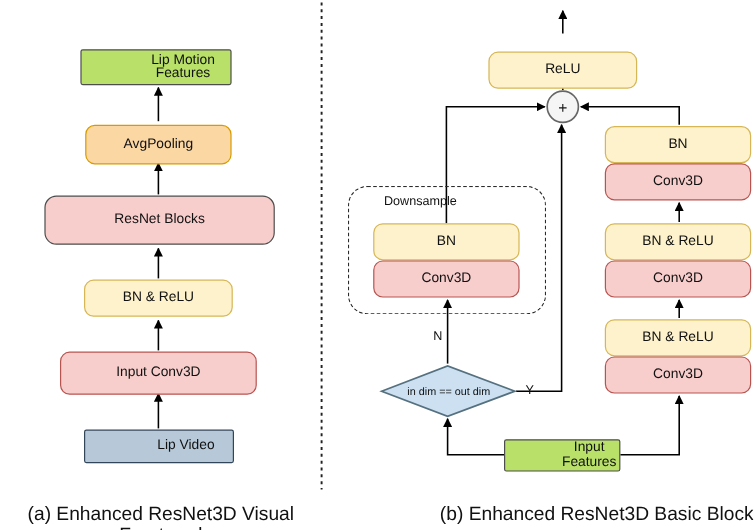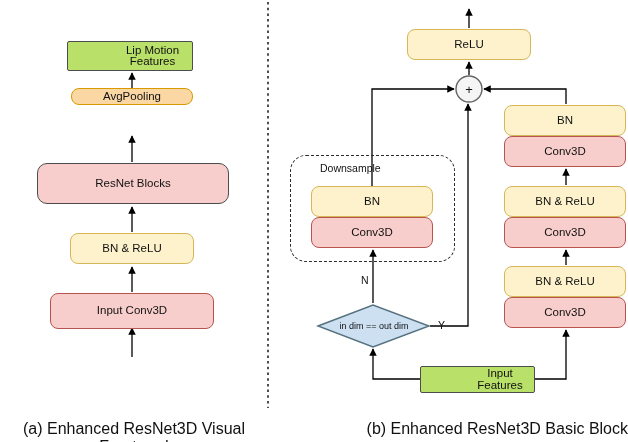--- a/index.html
+++ b/index.html
@@ -91,7 +91,7 @@
   </div>
   <div class="caption" style="left:0px;top:420px;width:268px;">(a) Enhanced ResNet3D Visual Front-end</div>
 
-  <div class="node yellow rounded" style="left:407px;top:29px;width:124px;height:31px;">
+  <div class="node yellow rounded" style="left:407px;top:43px;width:124px;height:31px;">
     <span>ReLU</span>
   </div>
 

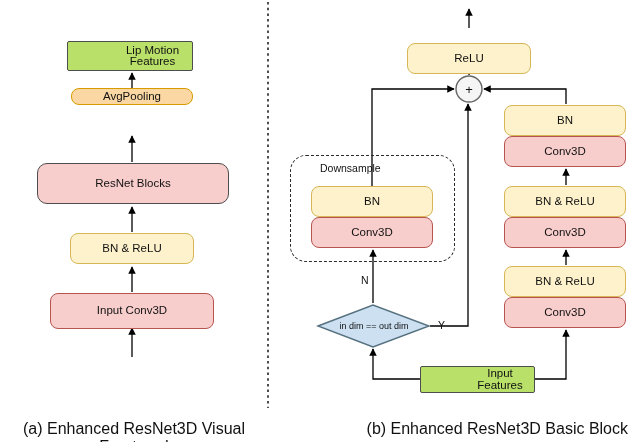--- a/index.html
+++ b/index.html
@@ -77,7 +77,7 @@
   <div class="node green sq" style="left:67px;top:41px;width:126px;height:30px;">
     <span>Lip Motion Features</span>
   </div>
-  <div class="node orange rounded" style="left:71px;top:88px;width:122px;height:17px;justify-content:center;">
+  <div class="node orange rounded" style="left:71px;top:104px;width:122px;height:33px;justify-content:center;">
     <span>AvgPooling</span>
   </div>
   <div class="node pinkgray r10" style="left:37px;top:163px;width:192px;height:41px;">

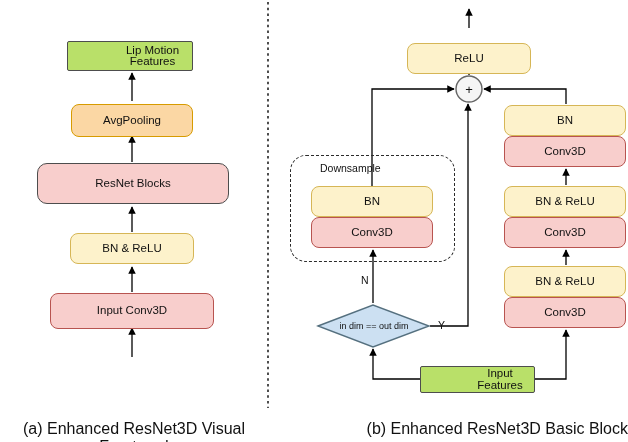--- a/index.html
+++ b/index.html
@@ -89,6 +89,9 @@
   <div class="node pink rounded" style="left:50px;top:293px;width:164px;height:36px;">
     <span>Input Conv3D</span>
   </div>
+  <div class="node blue sq" style="left:70px;top:358px;width:125px;height:28px;">
+    <span>Lip Video</span>
+  </div>
   <div class="caption" style="left:0px;top:420px;width:268px;">(a) Enhanced ResNet3D Visual Front-end</div>
 
   <div class="node yellow rounded" style="left:407px;top:43px;width:124px;height:31px;">

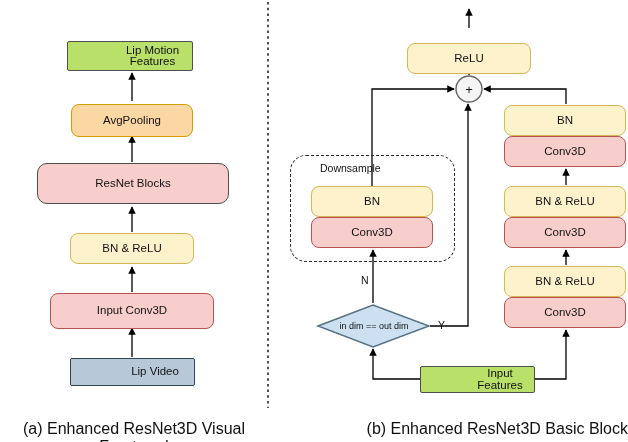--- a/index.html
+++ b/index.html
@@ -134,7 +134,7 @@
   <div class="edge-label" style="left:361px;top:274px;">N</div>
   <div class="edge-label" style="left:438px;top:319px;">Y</div>
 
-  <div class="node green sq" style="left:420px;top:366px;width:115px;height:27px;">
+  <div class="node green sq" style="left:420px;top:366px;width:97px;height:27px;">
     <span>Input Features</span>
   </div>
 

